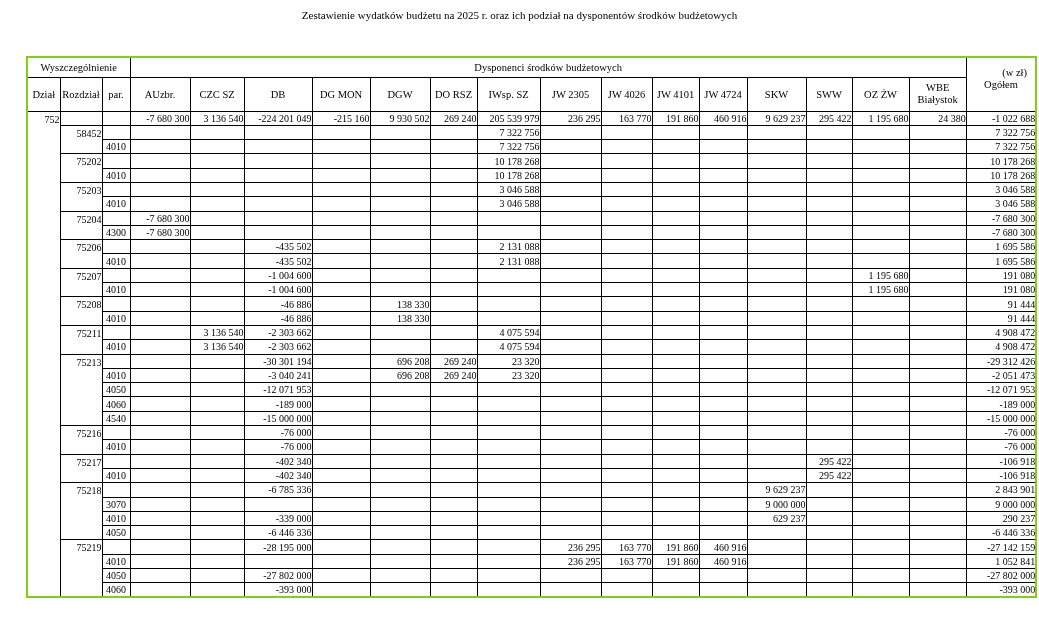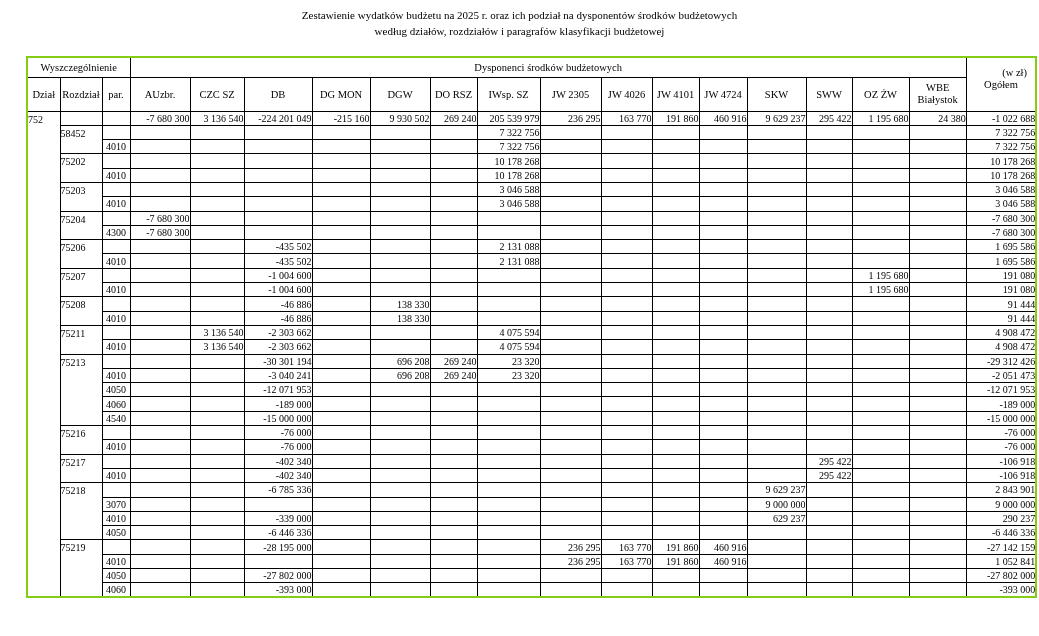--- a/index.html
+++ b/index.html
@@ -48,7 +48,6 @@
 
   <div class="title-block">
     <div class="title-line">Zestawienie wydatków budżetu na 2025 r. oraz ich podział na dysponentów środków budżetowych</div>
-    <div class="title-line">według działów, rozdziałów i paragrafów klasyfikacji budżetowej</div>
   </div>
 
   <div class="unit-label">(w zł)</div>

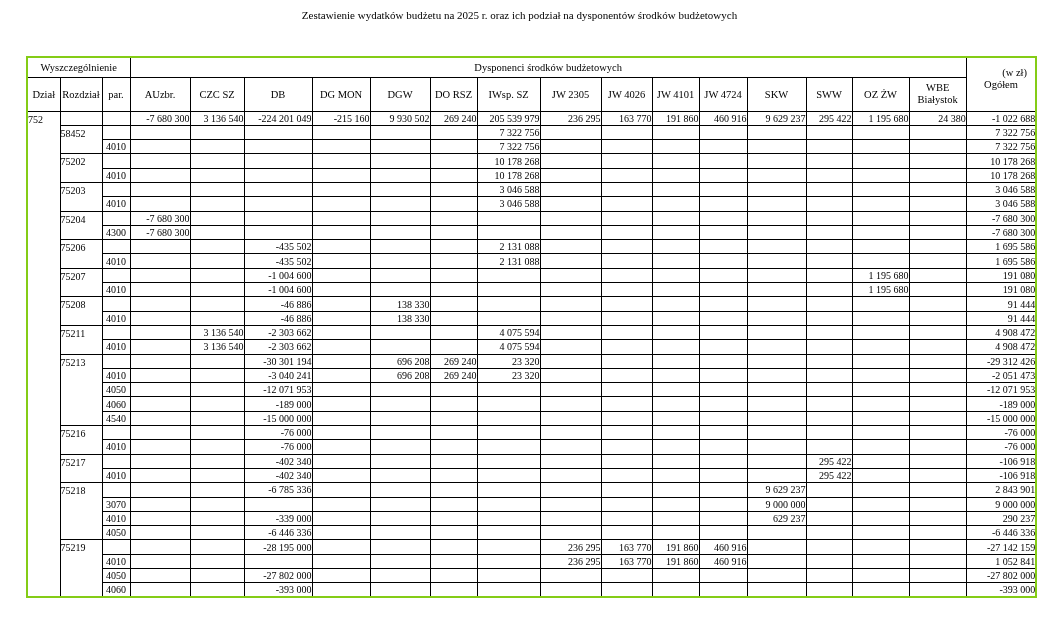--- a/index.html
+++ b/index.html
@@ -38,7 +38,7 @@
 
   tbody td { font-size: 10px; height: 14.3px; line-height: 13px; }
   td.c-val { text-align: right; padding-right: 2px; }
-  td.c-dzial, td.c-roz { vertical-align: top; text-align: left; line-height: 15px; }
+  td.c-dzial, td.c-roz { vertical-align: top; text-align: right; line-height: 15px; }
   td.c-par { text-align: center; font-family: Liberation Serif, serif; }
 </style>
 </head>

